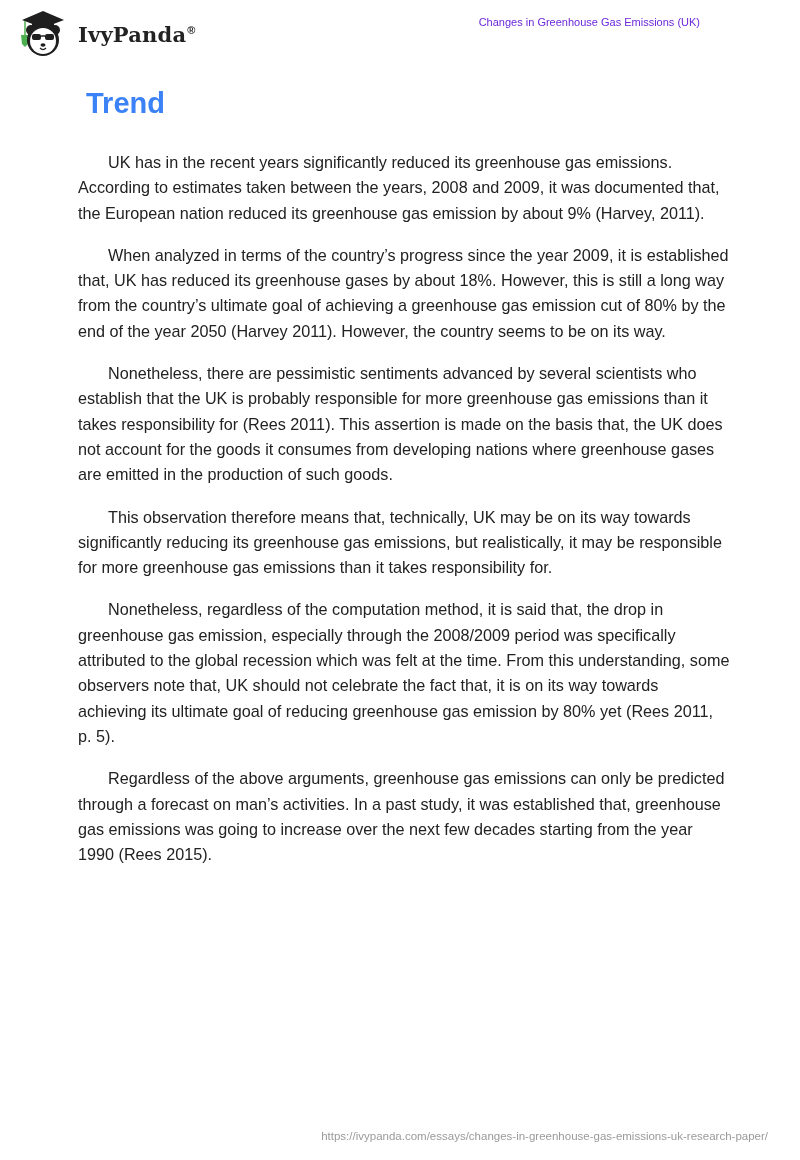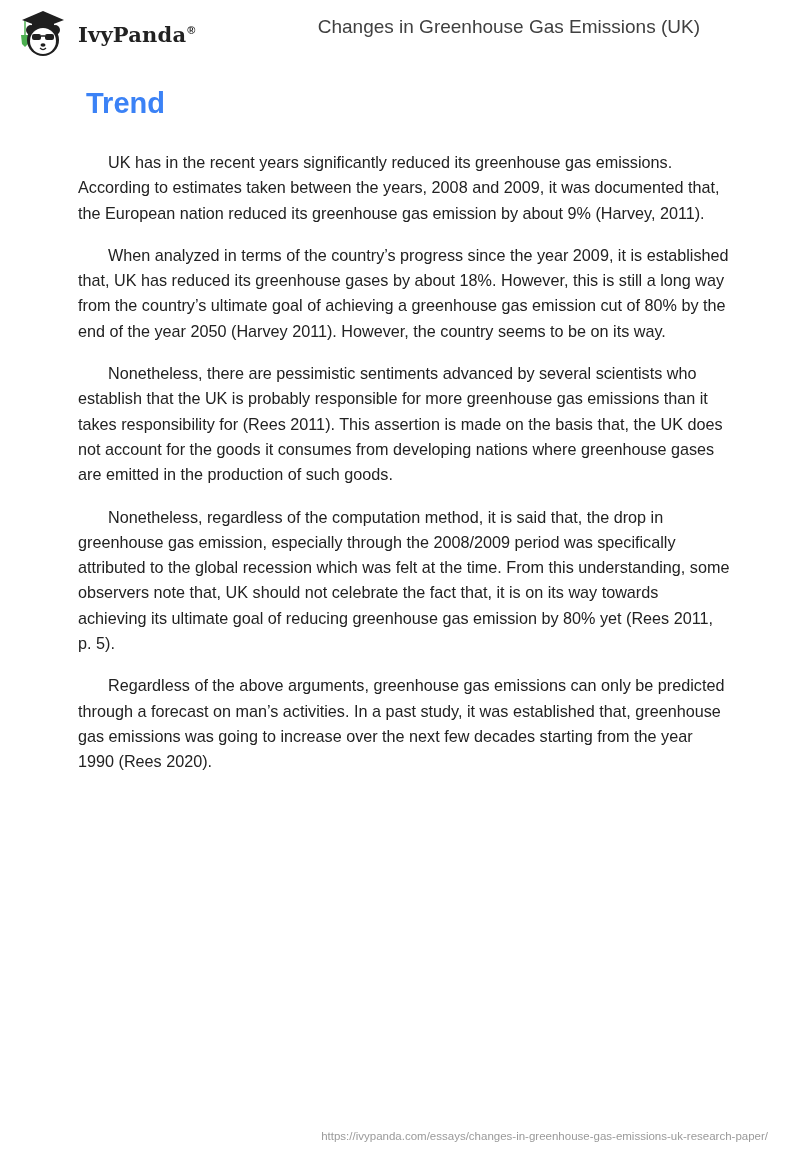--- a/index.html
+++ b/index.html
@@ -49,8 +49,8 @@
   .doc-title {
     position: absolute;
     right: 32px; top: 16px;
-    font-size: 19px;
-    color: #404040;
+    font-size: 11px;
+    color: #6d28d9;
   }
   .content {
     position: absolute;

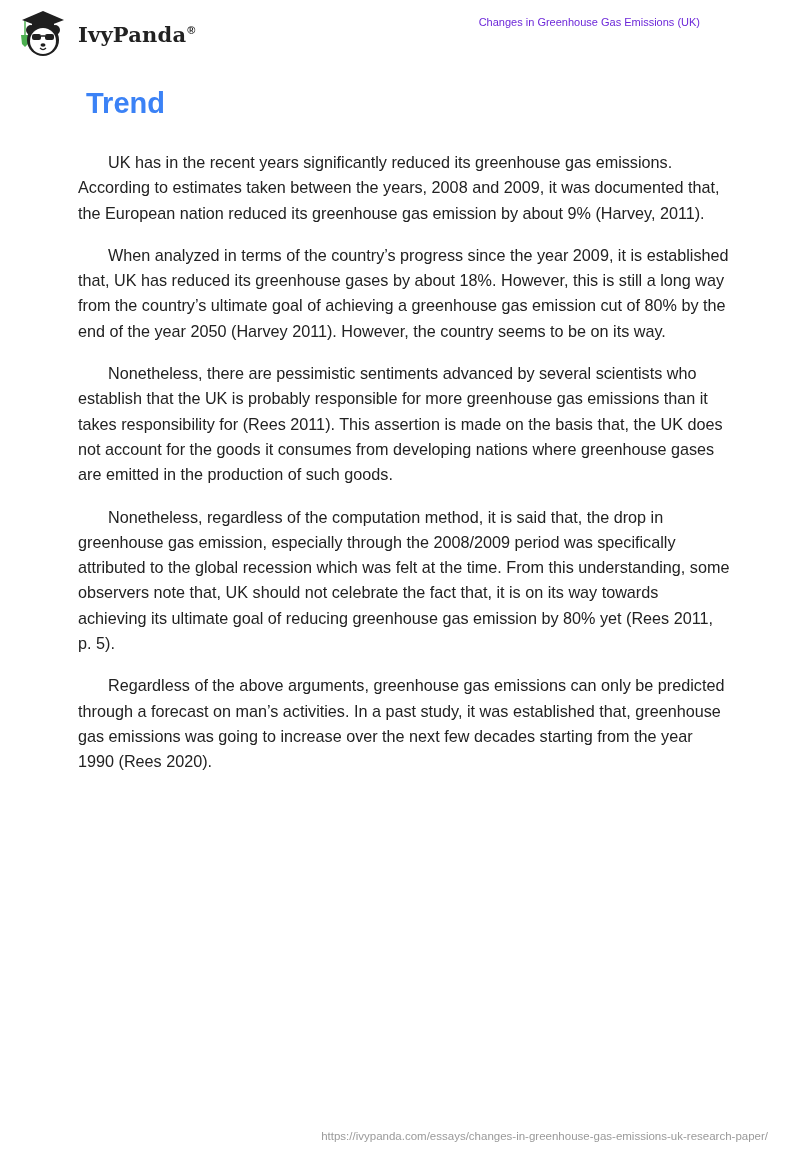--- a/index.html
+++ b/index.html
@@ -116,6 +116,7 @@
   <p class="para p0">UK has in the recent years significantly reduced its greenhouse gas emissions. According to estimates taken between the years, 2008 and 2009, it was documented that, the European nation reduced its greenhouse gas emission by about 9% (Harvey, 2011).</p>
   <p class="para">When analyzed in terms of the country’s progress since the year 2009, it is established that, UK has reduced its greenhouse gases by about 18%. However, this is still a long way from the country’s ultimate goal of achieving a greenhouse gas emission cut of 80% by the end of the year 2050 (Harvey 2011). However, the country seems to be on its way.</p>
   <p class="para">Nonetheless, there are pessimistic sentiments advanced by several scientists who establish that the UK is probably responsible for more greenhouse gas emissions than it takes responsibility for (Rees 2011). This assertion is made on the basis that, the UK does not account for the goods it consumes from developing nations where greenhouse gases are emitted in the production of such goods.</p>
+  <p class="para">This observation therefore means that, technically, UK may be on its way towards significantly reducing its greenhouse gas emissions, but realistically, it may be responsible for more greenhouse gas emissions than it takes responsibility for.</p>
   <p class="para">Nonetheless, regardless of the computation method, it is said that, the drop in greenhouse gas emission, especially through the 2008/2009 period was specifically attributed to the global recession which was felt at the time. From this understanding, some observers note that, UK should not celebrate the fact that, it is on its way towards achieving its ultimate goal of reducing greenhouse gas emission by 80% yet (Rees 2011, p. 5).</p>
   <p class="para">Regardless of the above arguments, greenhouse gas emissions can only be predicted through a forecast on man’s activities. In a past study, it was established that, greenhouse gas emissions was going to increase over the next few decades starting from the year 1990 (Rees 2020).</p>
 </main>

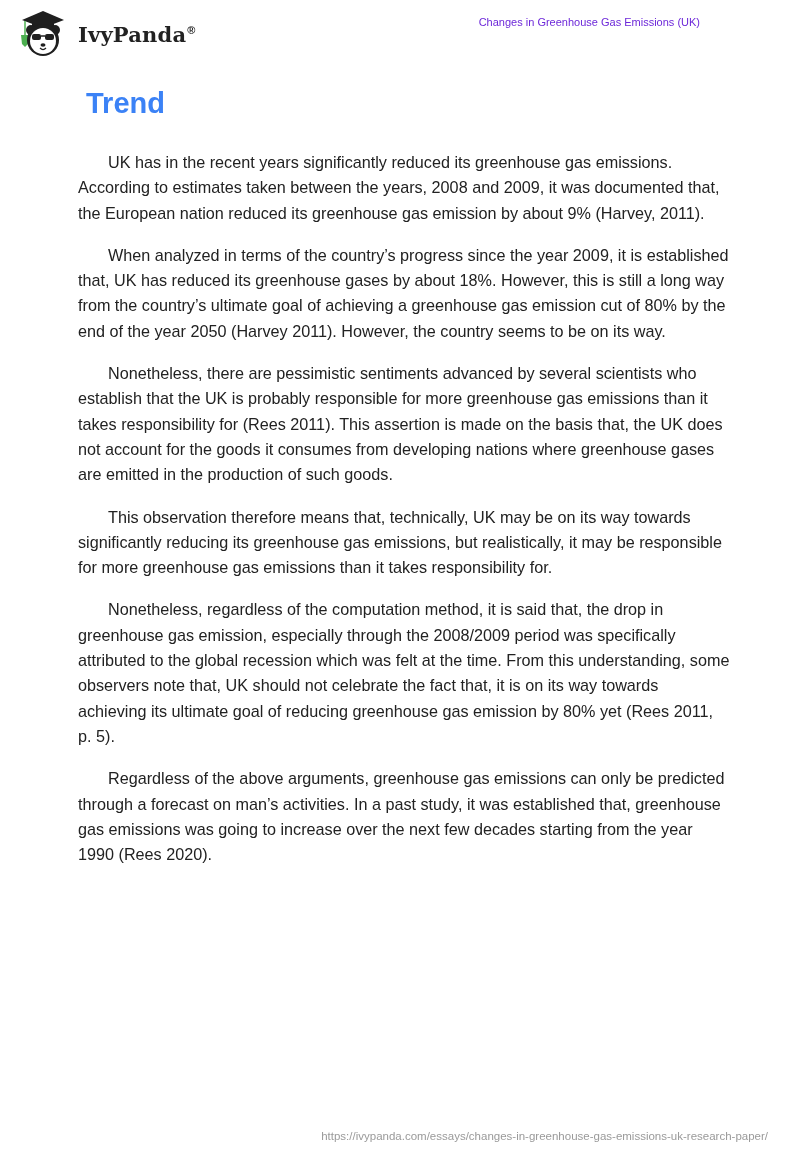--- a/index.html
+++ b/index.html
@@ -118,7 +118,7 @@
   <p class="para">Nonetheless, there are pessimistic sentiments advanced by several scientists who establish that the UK is probably responsible for more greenhouse gas emissions than it takes responsibility for (Rees 2011). This assertion is made on the basis that, the UK does not account for the goods it consumes from developing nations where greenhouse gases are emitted in the production of such goods.</p>
   <p class="para">This observation therefore means that, technically, UK may be on its way towards significantly reducing its greenhouse gas emissions, but realistically, it may be responsible for more greenhouse gas emissions than it takes responsibility for.</p>
   <p class="para">Nonetheless, regardless of the computation method, it is said that, the drop in greenhouse gas emission, especially through the 2008/2009 period was specifically attributed to the global recession which was felt at the time. From this understanding, some observers note that, UK should not celebrate the fact that, it is on its way towards achieving its ultimate goal of reducing greenhouse gas emission by 80% yet (Rees 2011, p. 5).</p>
-  <p class="para">Regardless of the above arguments, greenhouse gas emissions can only be predicted through a forecast on man’s activities. In a past study, it was established that, greenhouse gas emissions was going to increase over the next few decades starting from the year 1990 (Rees 2020).</p>
+  <p class="para">Regardless of the above arguments, greenhouse gas emissions can only be predicted through a forecast on man’s activities. In a past study, it was established that, greenhouse gas emissions was going to increase over the next few decades starting from the year 1990 (Rees 2015).</p>
 </main>
 
 <div class="footer-url">https://ivypanda.com/essays/changes-in-greenhouse-gas-emissions-uk-research-paper/</div>

